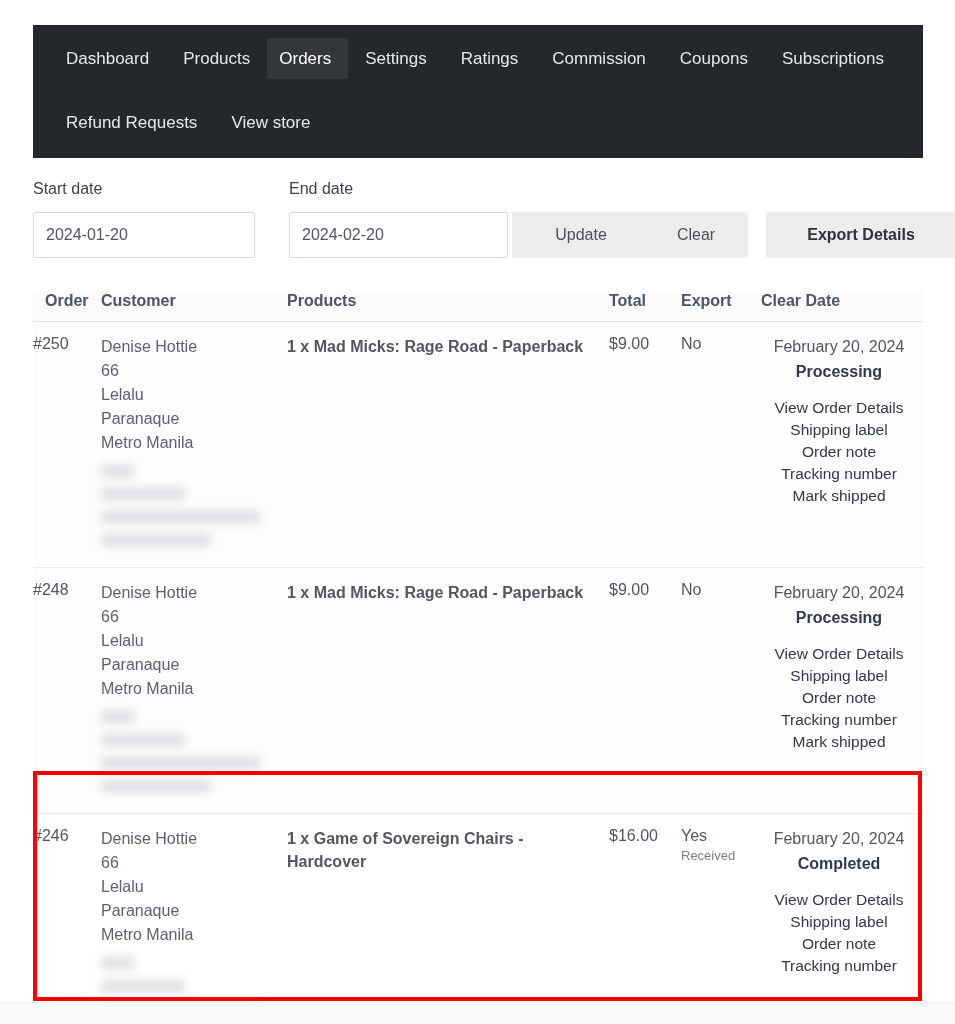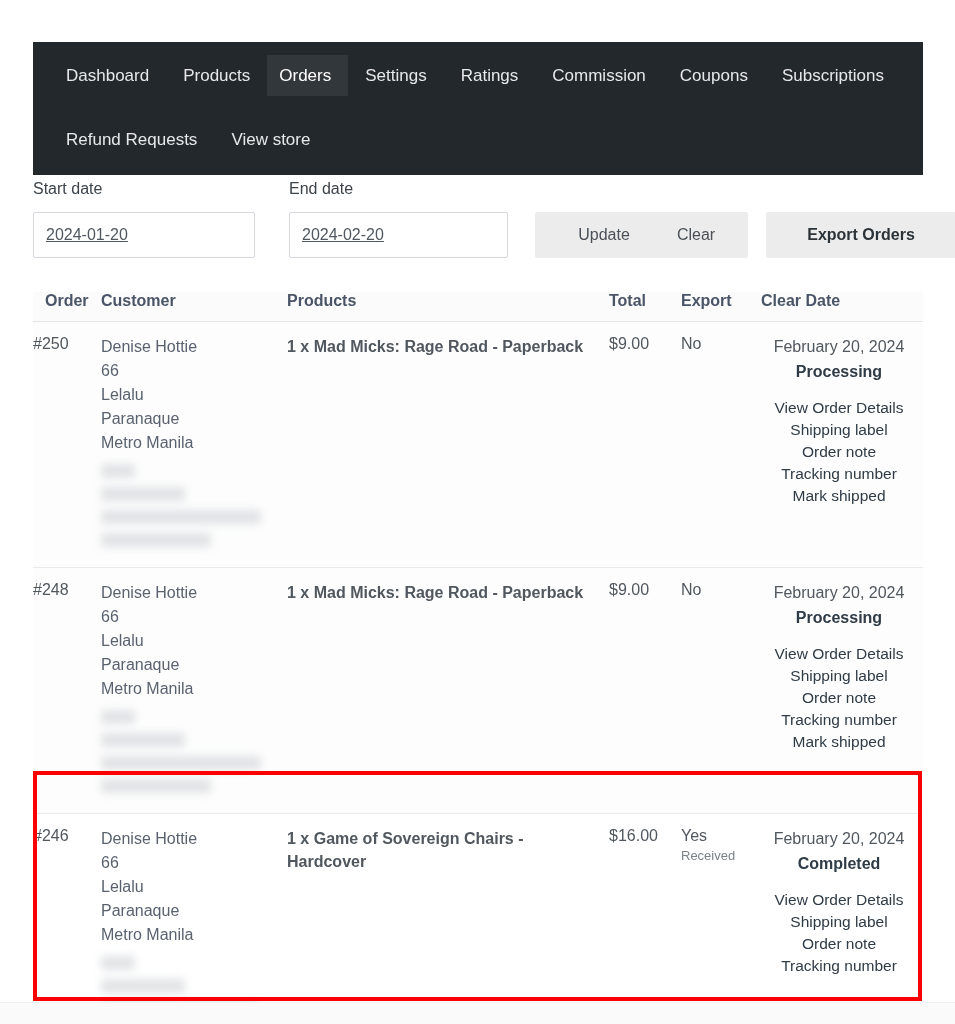--- a/index.html
+++ b/index.html
@@ -14,7 +14,7 @@
 
   
   .navbar {
-    position: absolute; left: 33px; top: 42px; width: 890px; height: 133px;
+    position: absolute; left: 33px; top: 25px; width: 890px; height: 133px;
     background: #23282d;
     padding: 0;
   }

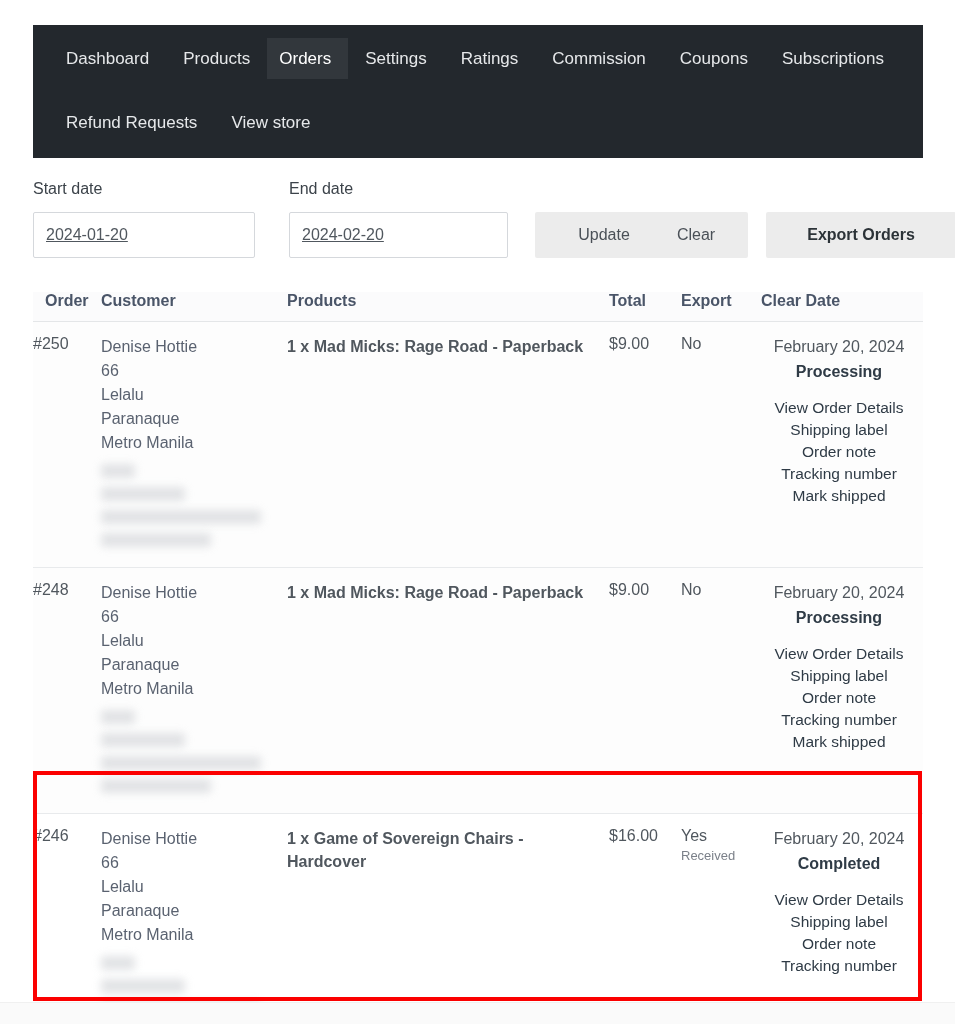--- a/index.html
+++ b/index.html
@@ -49,7 +49,6 @@
     padding: 14px 12px;
     border-radius: 2px;
     outline: none;
-    text-decoration: underline;
   }
   #start-date { left: 0px; width: 222px; }
   #end-date  { left: 256px; width: 219px; }

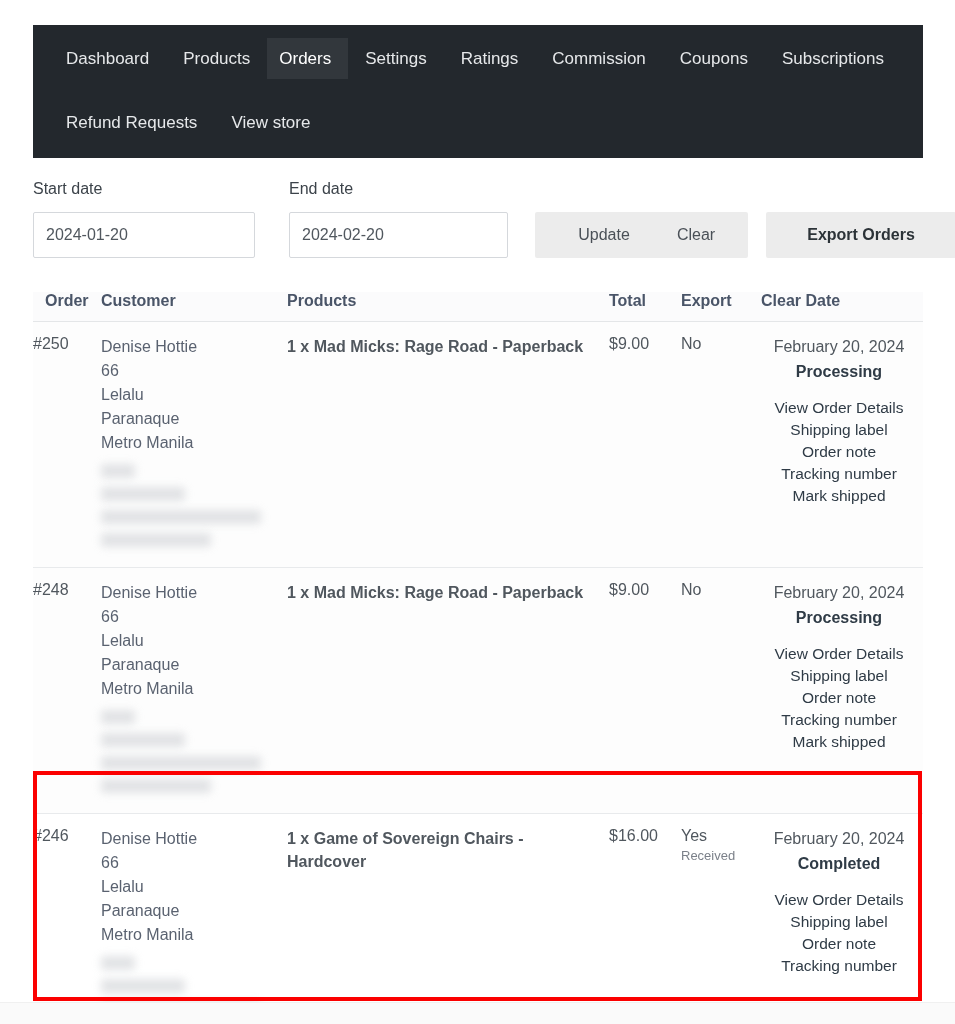--- a/index.html
+++ b/index.html
@@ -61,7 +61,7 @@
     cursor: pointer; border-radius: 2px;
     display: flex; align-items: center; justify-content: center;
   }
-  #update-btn { left: 502px; width: 138px; }
+  #update-btn { left: 479px; width: 138px; }
   #clear-btn  { left: 611px; width: 104px; }
   #export-btn { left: 733px; width: 190px; font-weight: bold; color: #2c3338; }
 

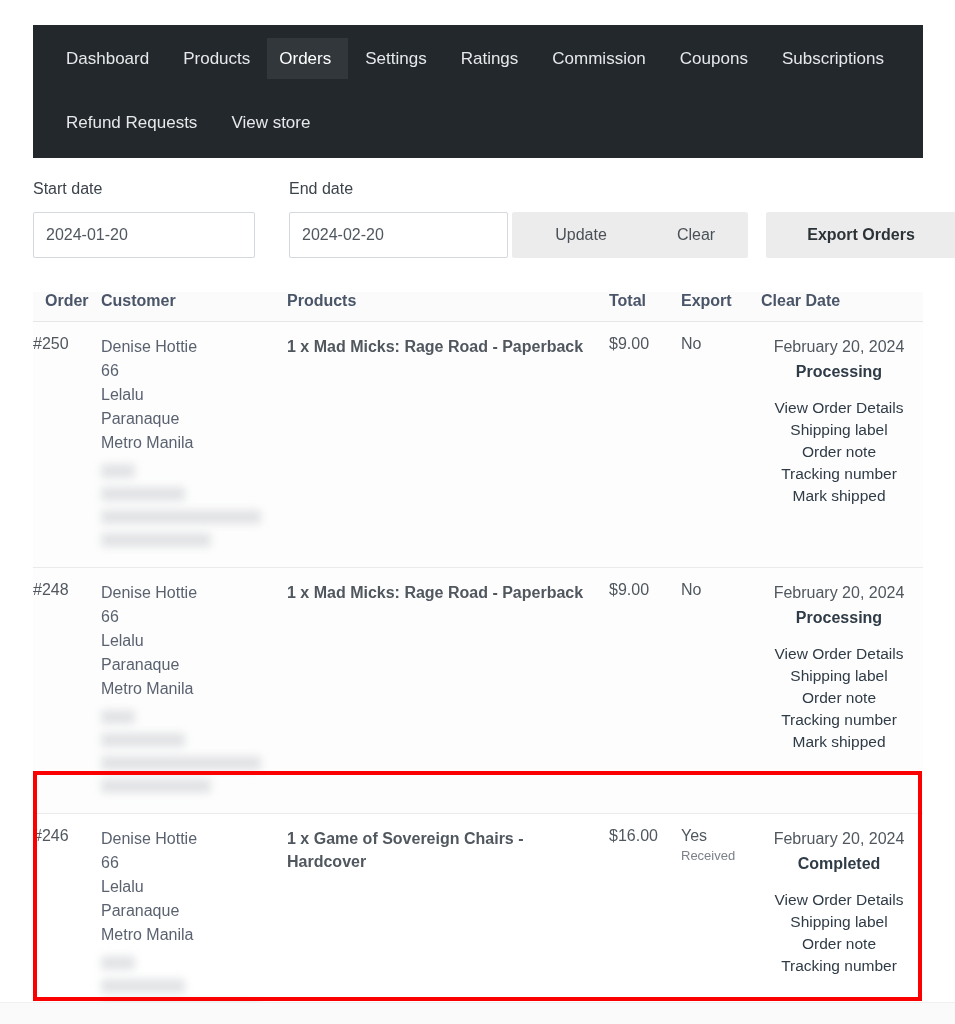--- a/index.html
+++ b/index.html
@@ -167,7 +167,7 @@
       <input id="end-date" class="date-input" type="text" value="2024-02-20" style="">
       <button id="update-btn" class="btn">Update</button>
       <button id="clear-btn" class="btn">Clear</button>
-      <button id="export-btn" class="btn">Export Orders</button>
+      <button id="export-btn" class="btn">Export Details</button>
     </div>
   </section>
 

